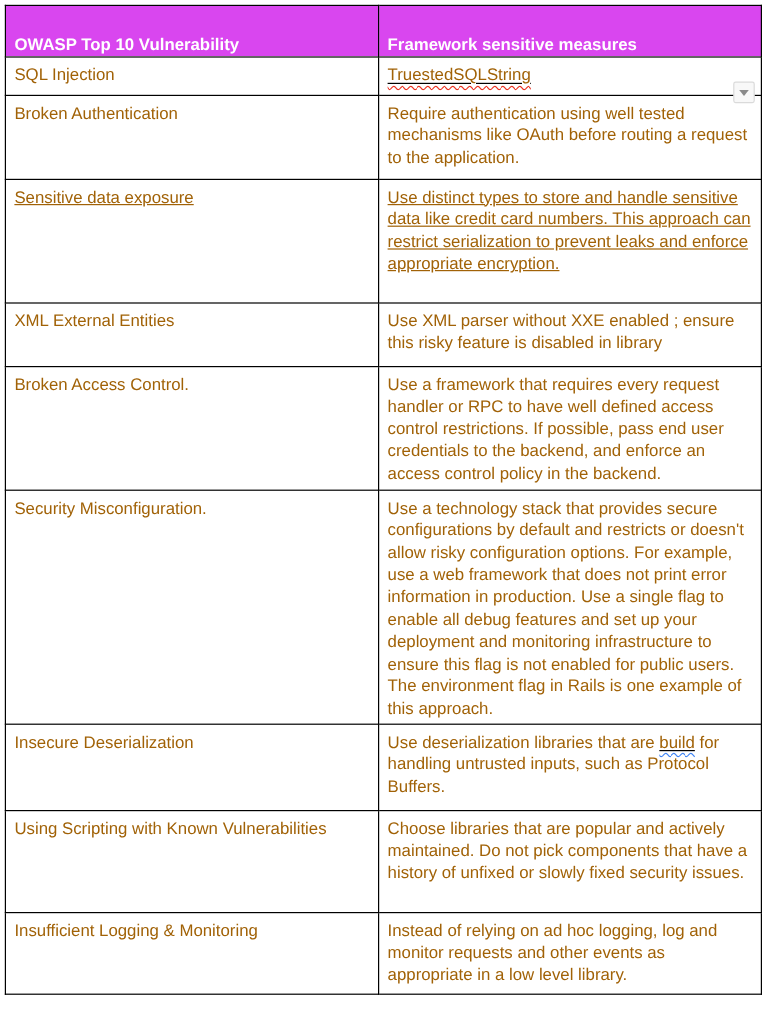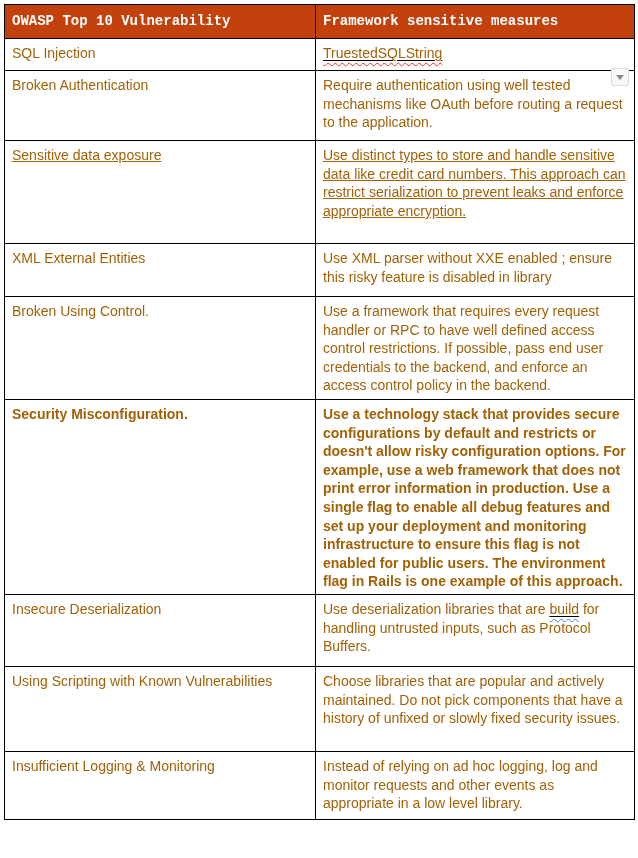--- a/index.html
+++ b/index.html
@@ -32,12 +32,11 @@
     overflow: hidden;
   }
   .vuln-table th {
-    background: #c2410c;
+    background: #d946ef;
     color: #ffffff;
     font-weight: bold;
     height: 34px;
-    padding-top: 7px;
-    font-family: Liberation Mono, monospace;
+    padding-top: 23px;
   }
   tr.rh1  td { height: 32px; }
   tr.rh2  td { height: 70px; }

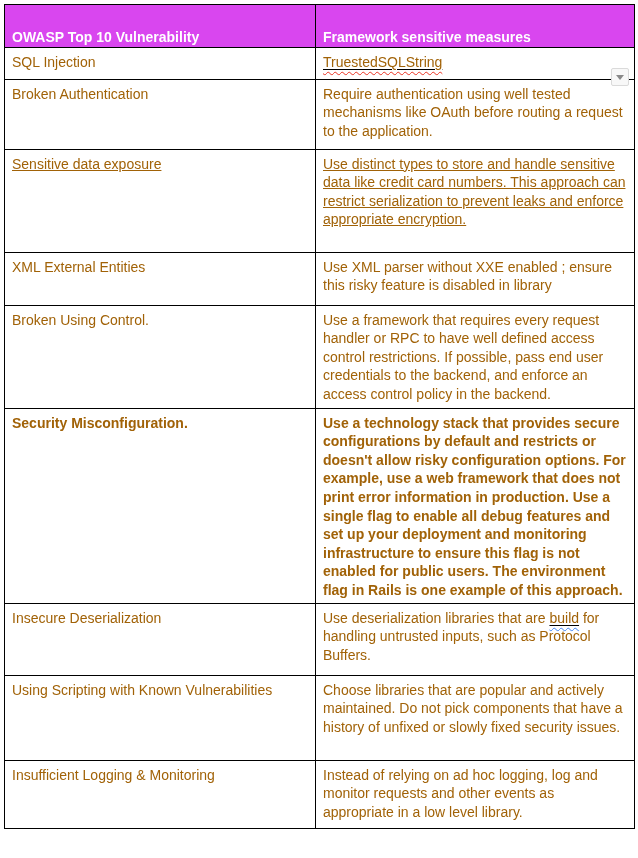--- a/index.html
+++ b/index.html
@@ -123,7 +123,7 @@
         <td>Use XML parser without XXE enabled ; ensure this risky feature is disabled in library</td>
       </tr>
       <tr class="rh5">
-        <td>Broken Using Control.</td>
+        <td>Broken Access Control.</td>
         <td>Use a framework that requires every request handler or RPC to have well defined access control restrictions. If possible, pass end user credentials to the backend, and enforce an access control policy in the backend.</td>
       </tr>
       <tr class="rh6">

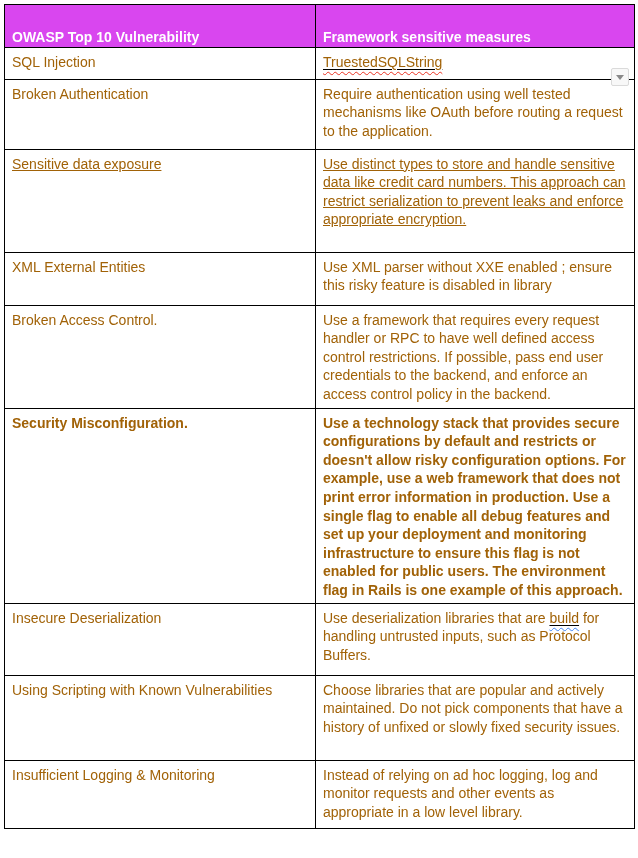--- a/index.html
+++ b/index.html
@@ -43,7 +43,7 @@
   tr.rh3  td { height: 103px; text-decoration: underline; }
   tr.rh4  td { height: 53px; margin-left: 48px; }
   tr.rh5  td { height: 103px; }
-  tr.rh6  td { height: 195px; font-weight: bold; }
+  tr.rh6  td { height: 195px; }
   tr.rh7  td { height: 34px; }
   tr.rh8  td { height: 72px; }
   tr.rh9  td { height: 85px; }

